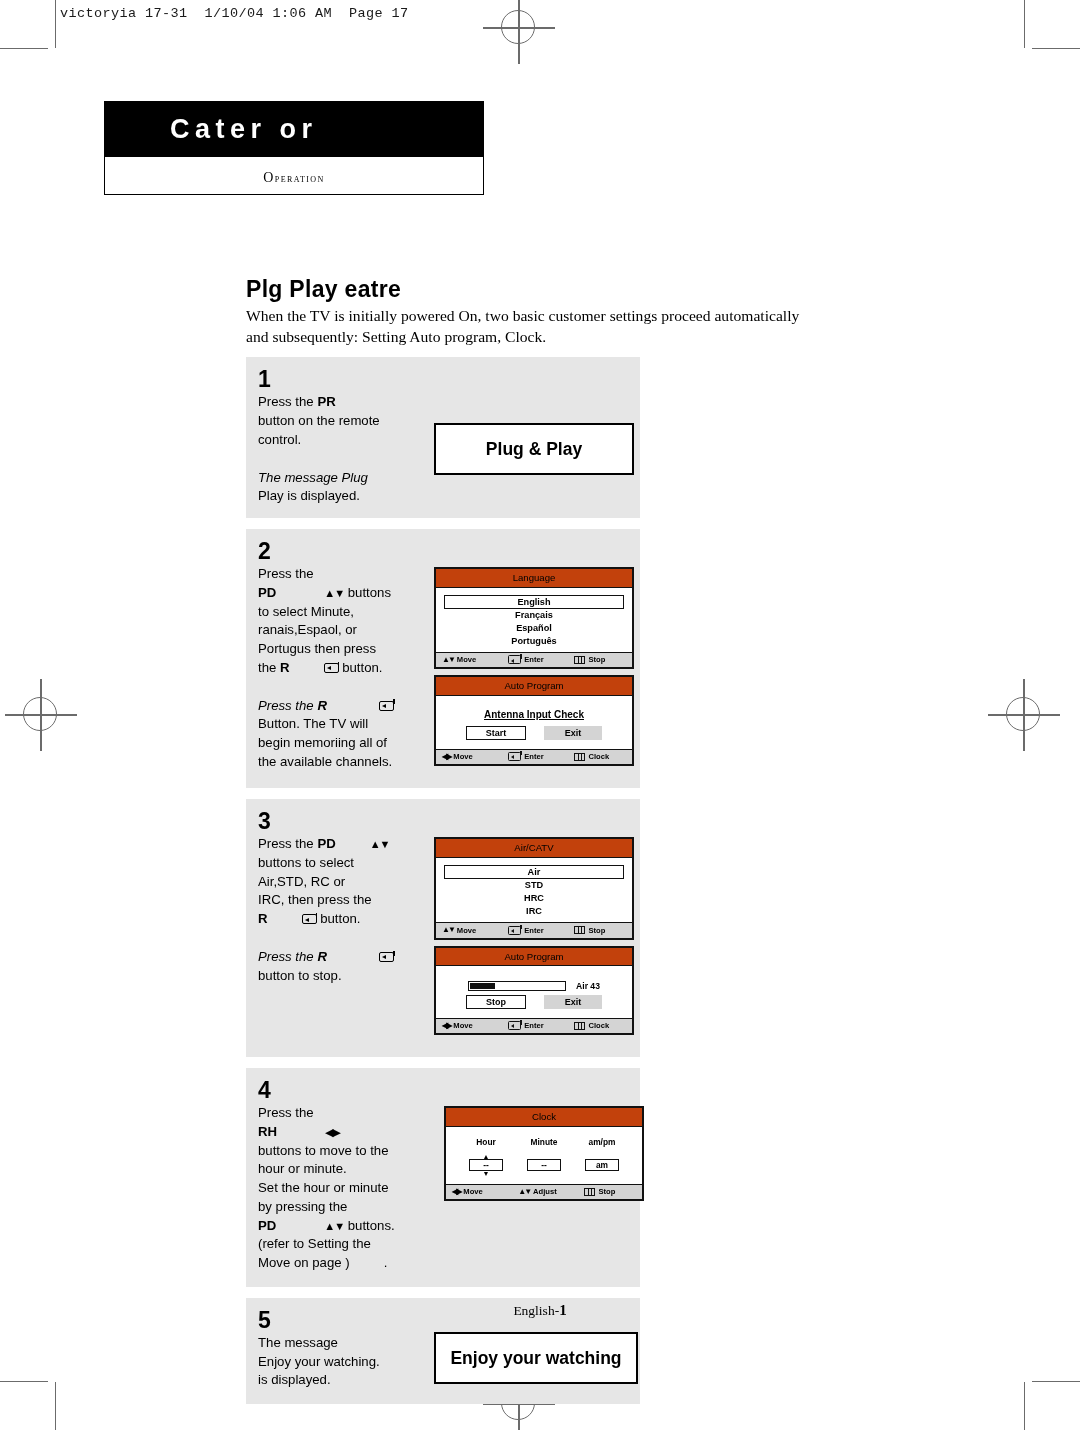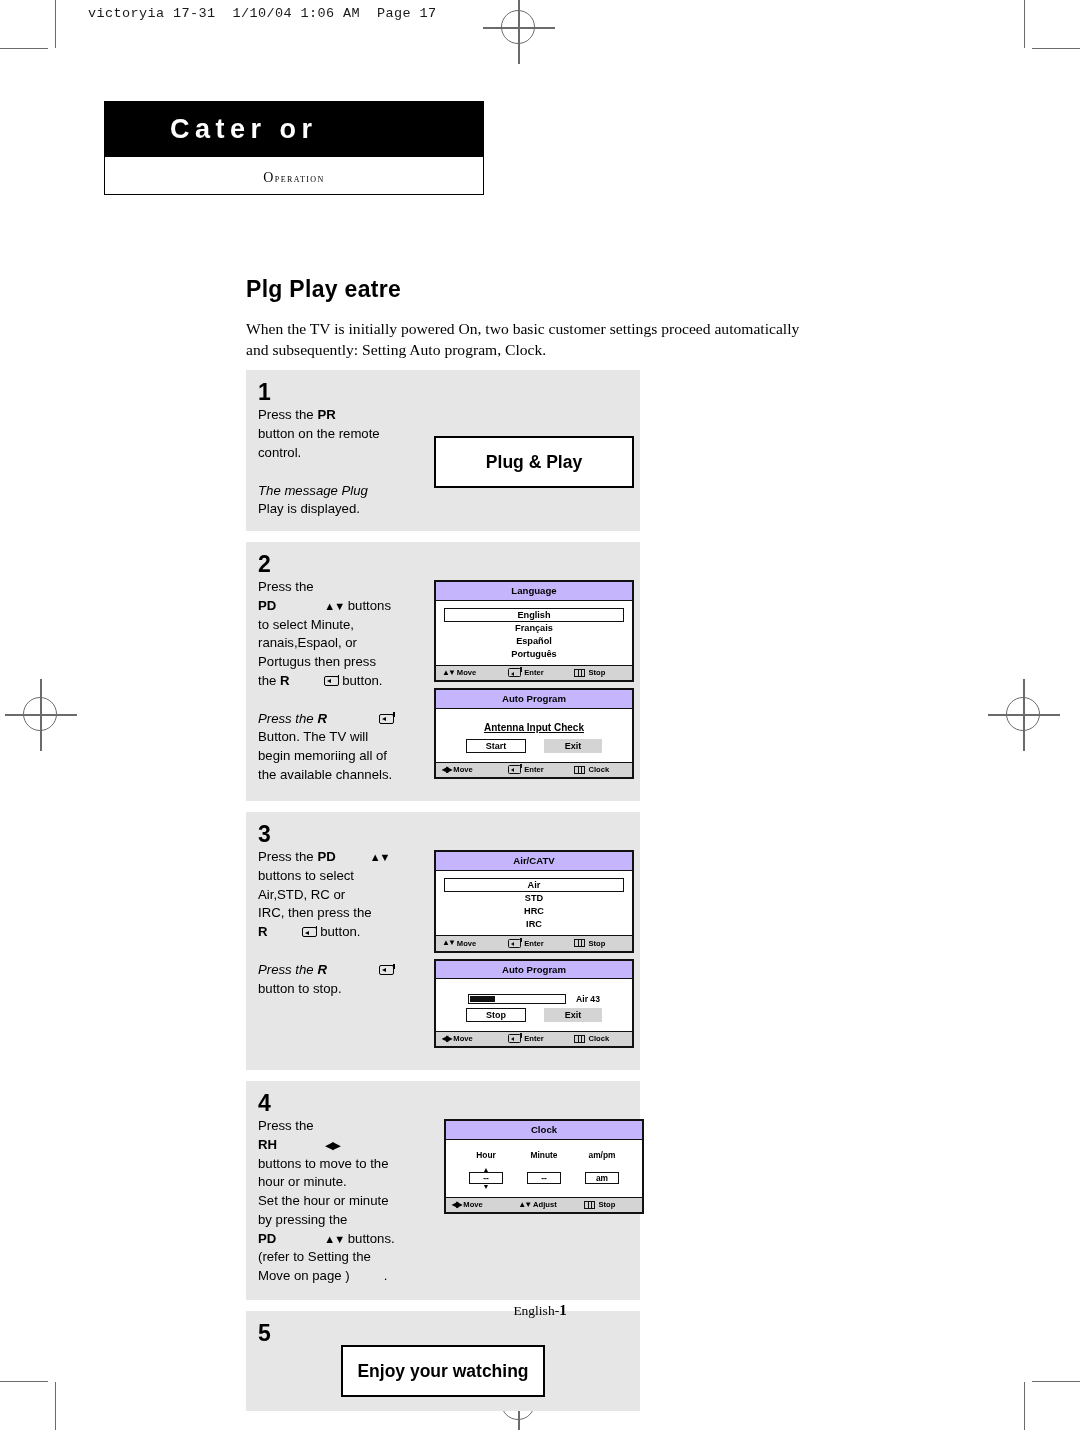--- a/index.html
+++ b/index.html
@@ -45,7 +45,7 @@
   
   .slug {
     position: absolute;
-    left: 88px;
+    left: 60px;
     top: 6px;
     font-family: "Liberation Mono", "DejaVu Sans Mono", monospace;
     font-size: 13.5px;

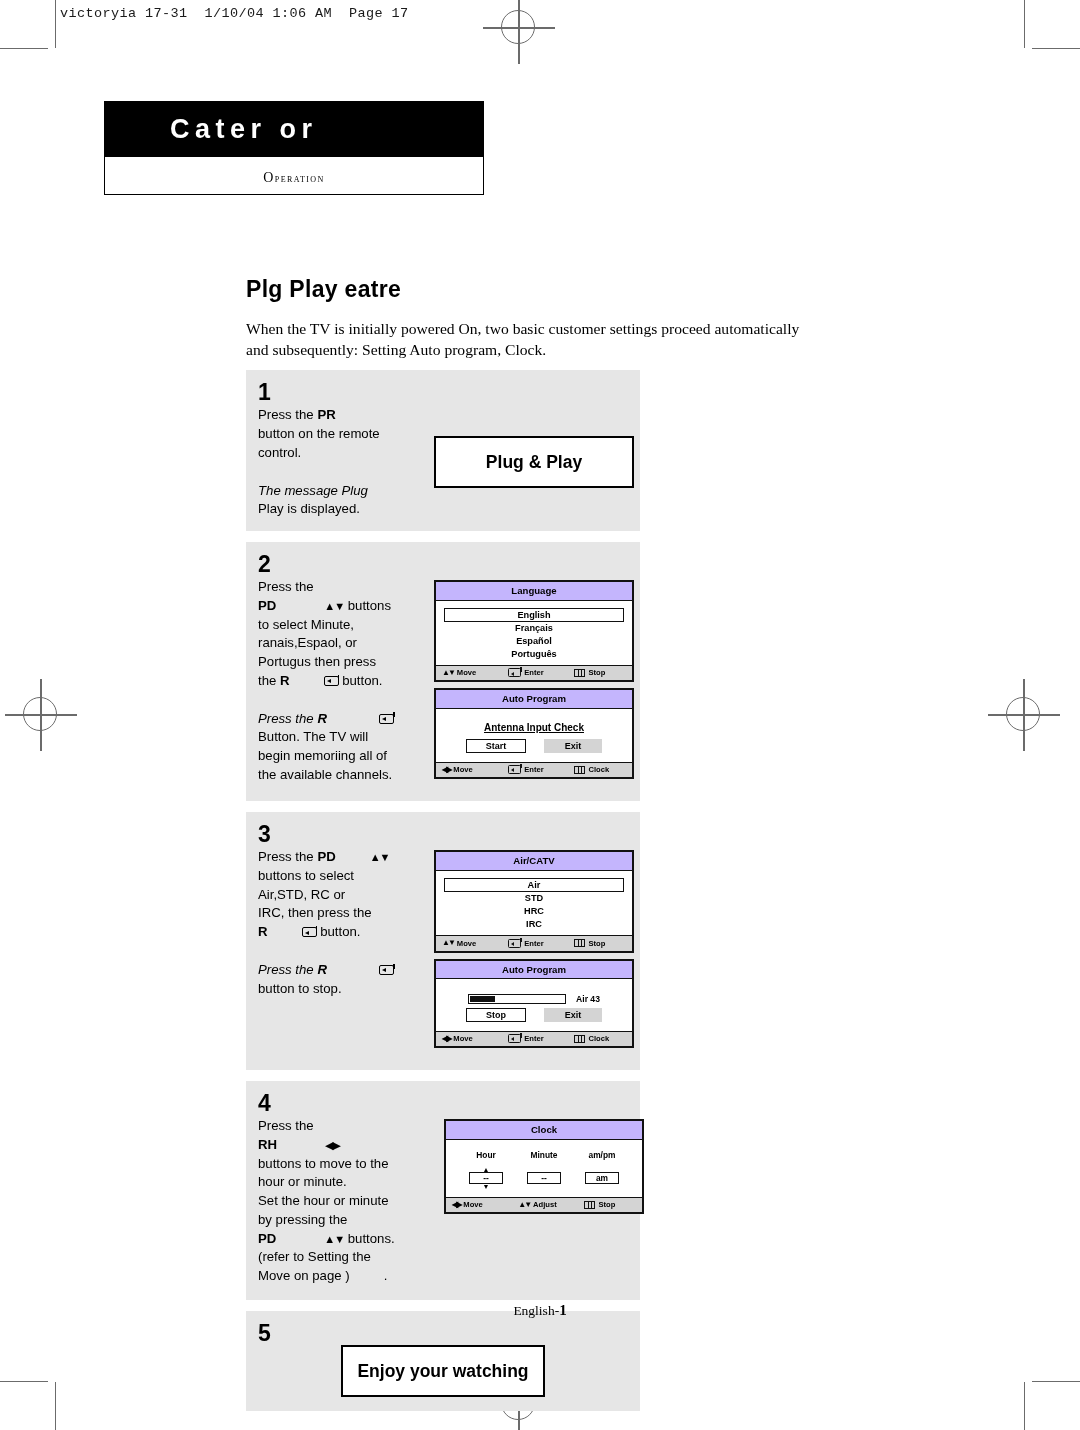--- a/index.html
+++ b/index.html
@@ -105,7 +105,7 @@
     font-size: 23px;
     font-weight: bold;
     letter-spacing: 0.3px;
-    margin: 0 0 16px 0;
+    margin: 0 0 3px 0;
   }
   .intro {
     font-family: "Liberation Serif", serif;

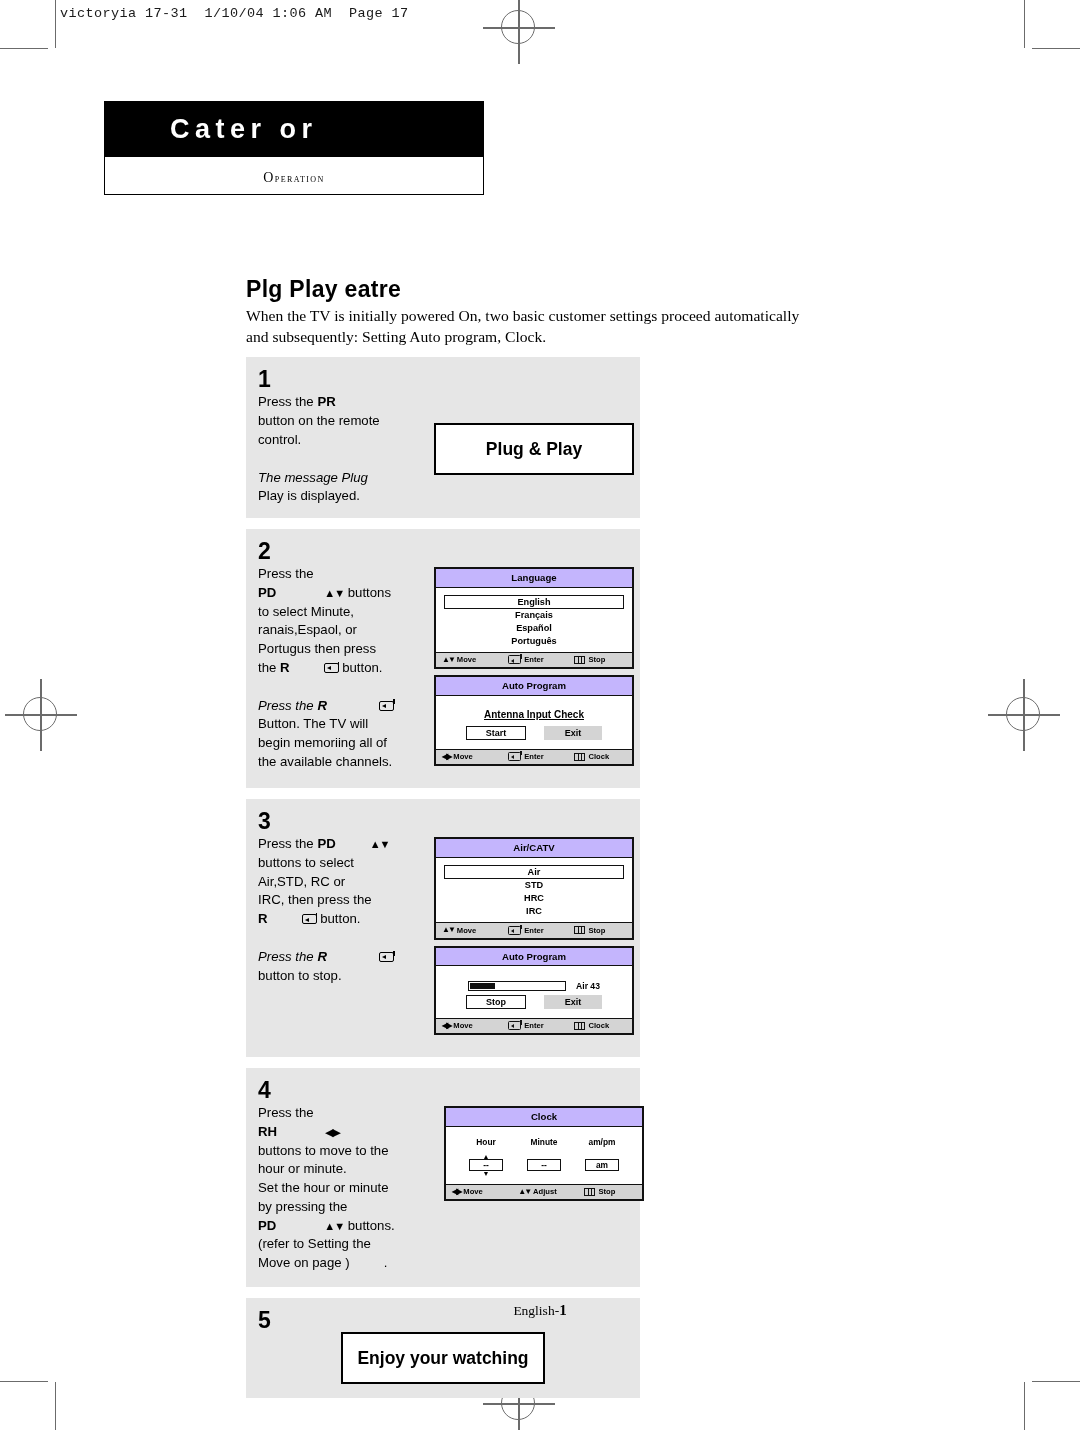--- a/index.html
+++ b/index.html
@@ -193,10 +193,10 @@
     margin-bottom: 6px;
   }
   .osd-title {
-    background: #c4b5fd;
+    background: #c2410c;
     border-bottom: 1.4px solid #111;
     text-align: center;
-    font-weight: bold;
+    font-weight: normal;
     font-size: 9.6px;
     padding: 3px 0 3.5px 0;
   }

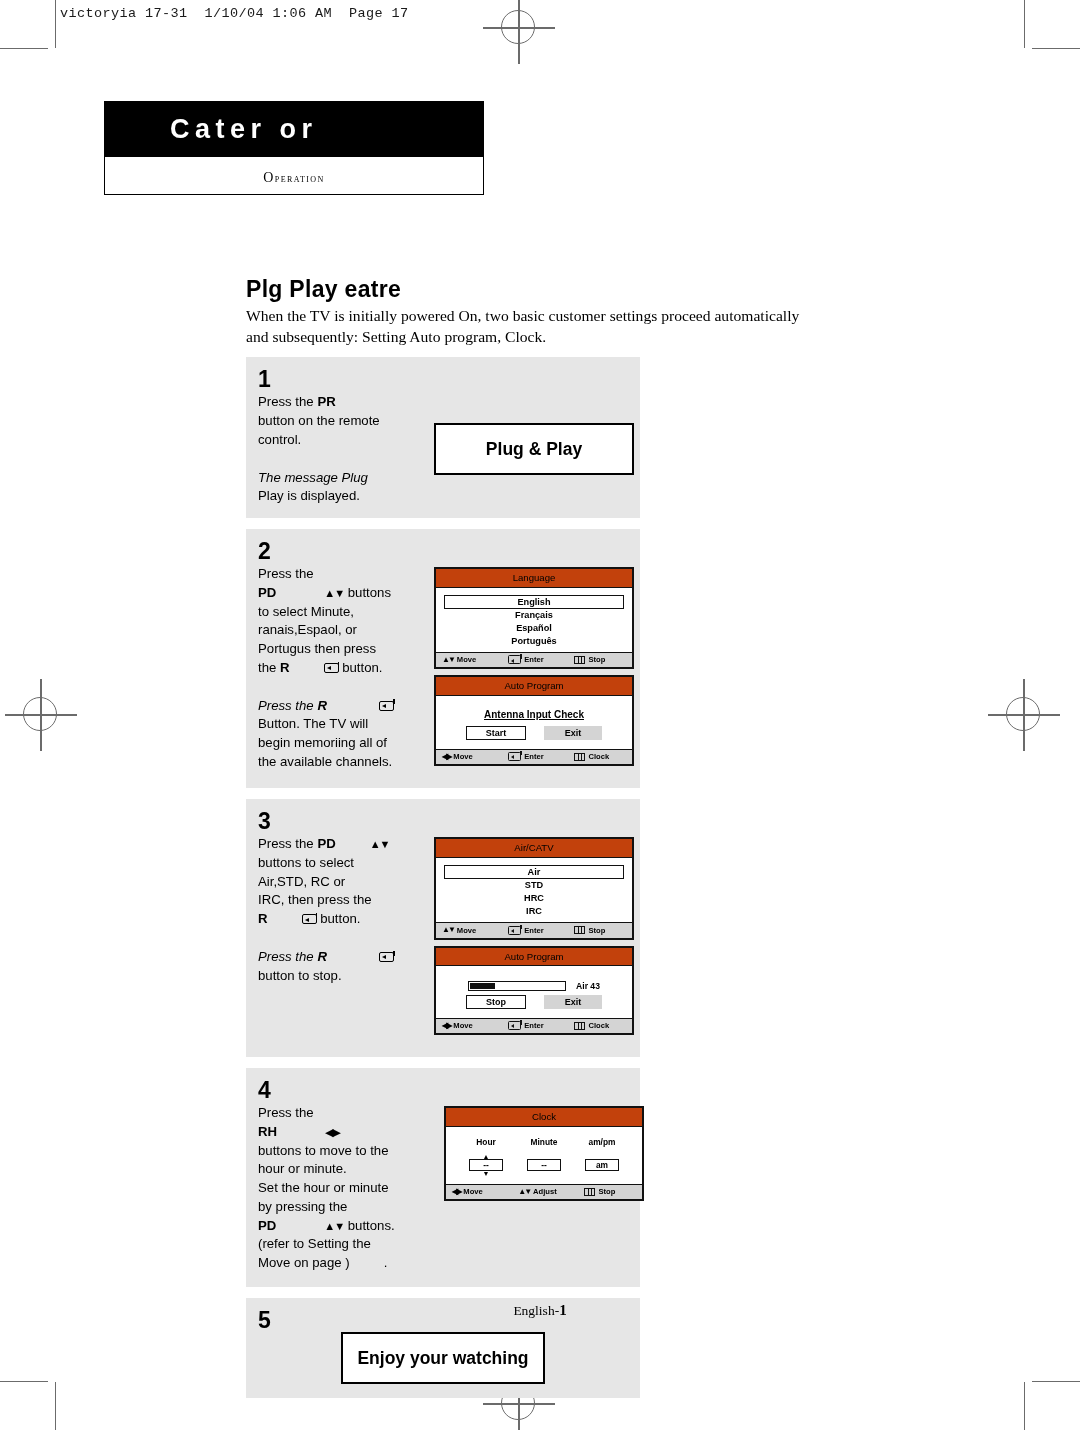--- a/index.html
+++ b/index.html
@@ -608,6 +608,11 @@
     <div class="step" style="padding-bottom:14px;">
       <div class="step-num">5</div>
       <div class="step-inner">
+        <div class="step-text step-body">
+          <p>The message</p>
+          <p>Enjoy your watching.</p>
+          <p>is displayed.</p>
+        </div>
         <div class="step-right">
           <div class="msg-box" style="width:200px; height:48px; margin-top:-2px;">
             <span>Enjoy your watching</span>

